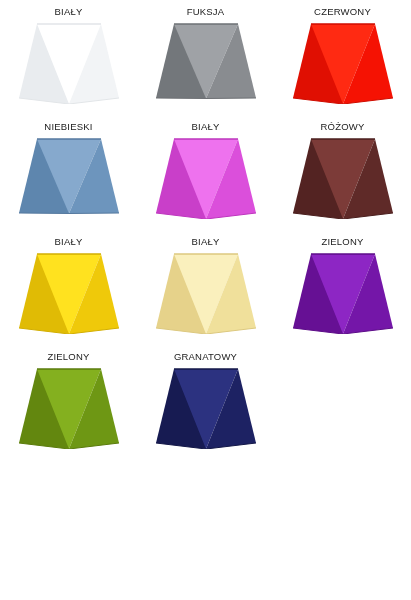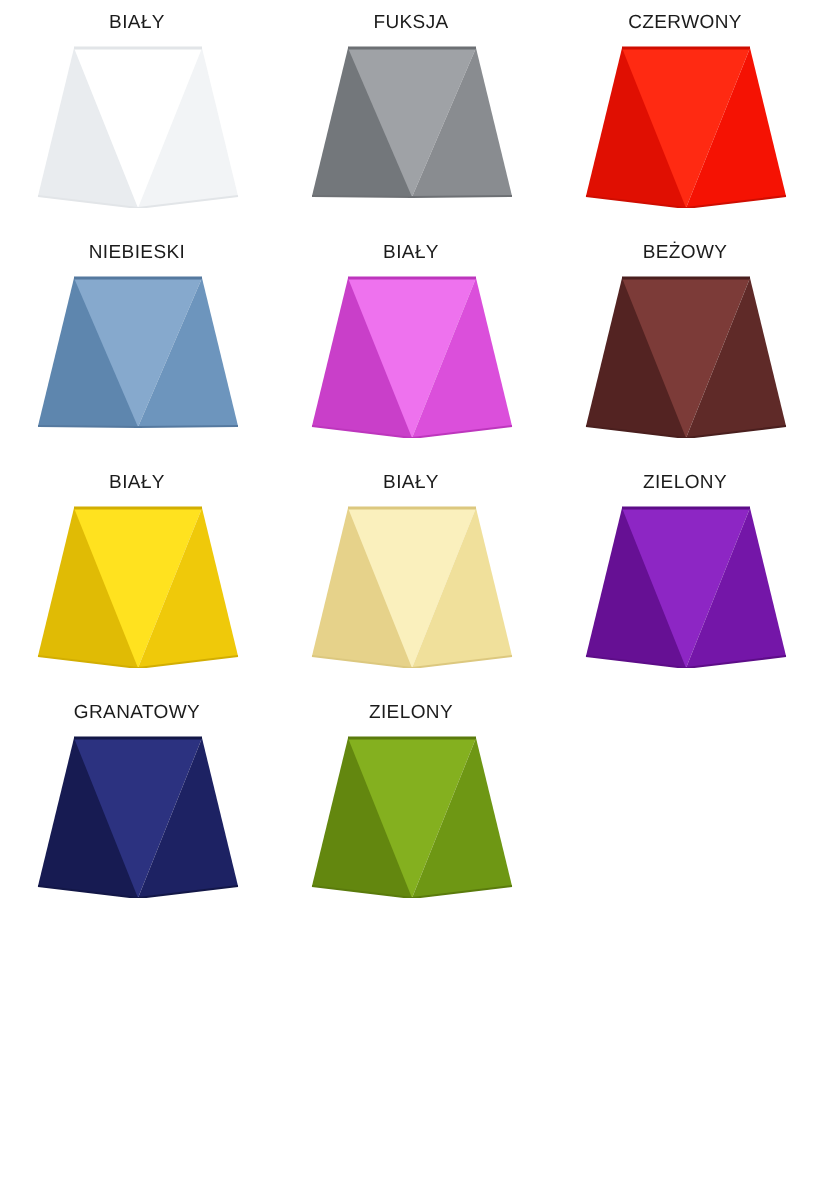--- a/index.html
+++ b/index.html
@@ -110,7 +110,7 @@
       </div>
     </div>
     <div class="cell">
-      <div class="label">BEŻOWY</div>
+      <div class="label">RÓŻOWY</div>
       <div class="shade-wrap">
         <svg width="104" height="82" viewBox="0 0 104 82">
           <polygon points="20,2 52,14 52,82 2,76" fill="#532322"></polygon>

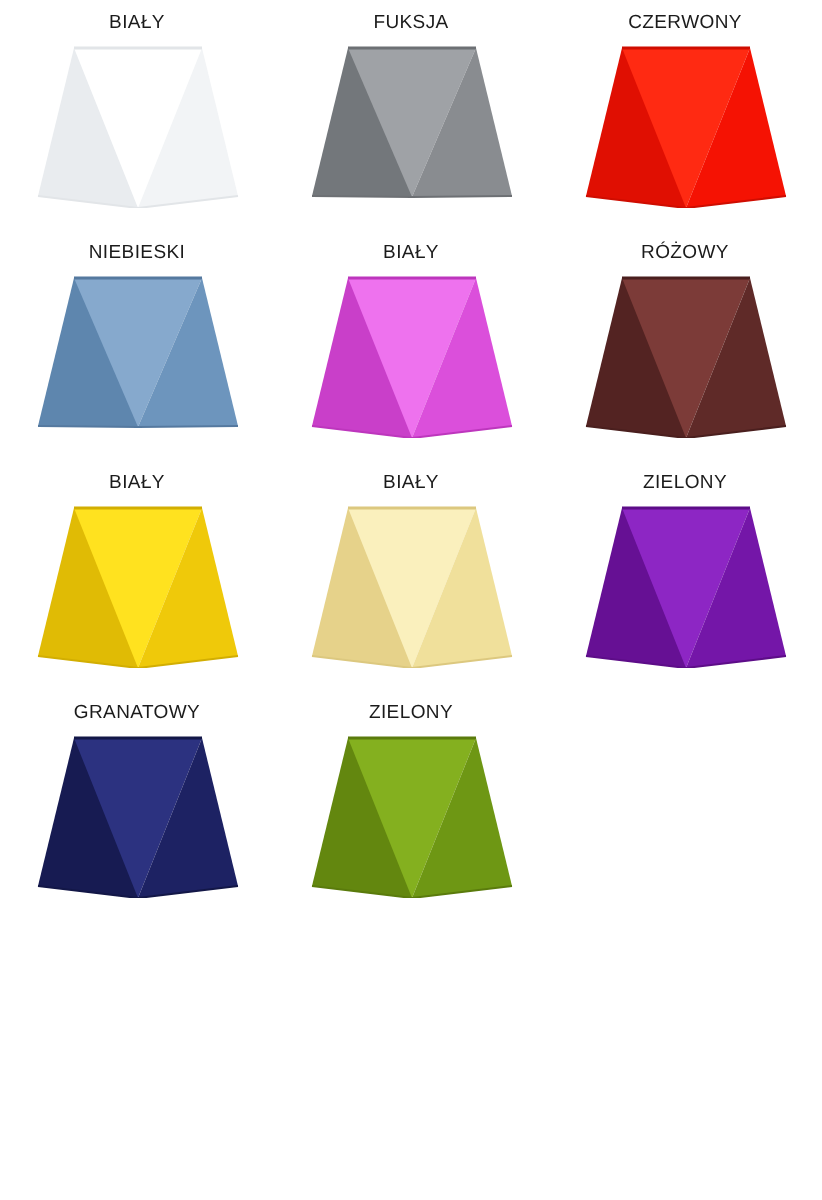--- a/index.html
+++ b/index.html
@@ -157,6 +157,18 @@
         </svg>
       </div>
     </div>
+    <div class="cell tall">
+      <div class="label">ZIELONY</div>
+      <div class="shade-wrap">
+        <svg width="104" height="82" viewBox="0 0 104 82">
+          <polygon points="20,2 52,14 52,82 2,76" fill="#63870f"></polygon>
+          <polygon points="20,2 84,2 52,82" fill="#84b01f"></polygon>
+          <polygon points="84,2 102,76 52,82" fill="#6e9714"></polygon>
+          <line x1="20" y1="2" x2="84" y2="2" stroke="#5a7b0c" stroke-width="1.4"></line>
+          <polyline points="2,76 52,82 102,76" fill="none" stroke="#5a7b0c" stroke-width="1"></polyline>
+        </svg>
+      </div>
+    </div>
     <div class="cell">
       <div class="label">GRANATOWY</div>
       <div class="shade-wrap">
@@ -169,18 +181,6 @@
         </svg>
       </div>
     </div>
-    <div class="cell tall">
-      <div class="label">ZIELONY</div>
-      <div class="shade-wrap">
-        <svg width="104" height="82" viewBox="0 0 104 82">
-          <polygon points="20,2 52,14 52,82 2,76" fill="#63870f"></polygon>
-          <polygon points="20,2 84,2 52,82" fill="#84b01f"></polygon>
-          <polygon points="84,2 102,76 52,82" fill="#6e9714"></polygon>
-          <line x1="20" y1="2" x2="84" y2="2" stroke="#5a7b0c" stroke-width="1.4"></line>
-          <polyline points="2,76 52,82 102,76" fill="none" stroke="#5a7b0c" stroke-width="1"></polyline>
-        </svg>
-      </div>
-    </div>
   </div>
 
 </body></html>

